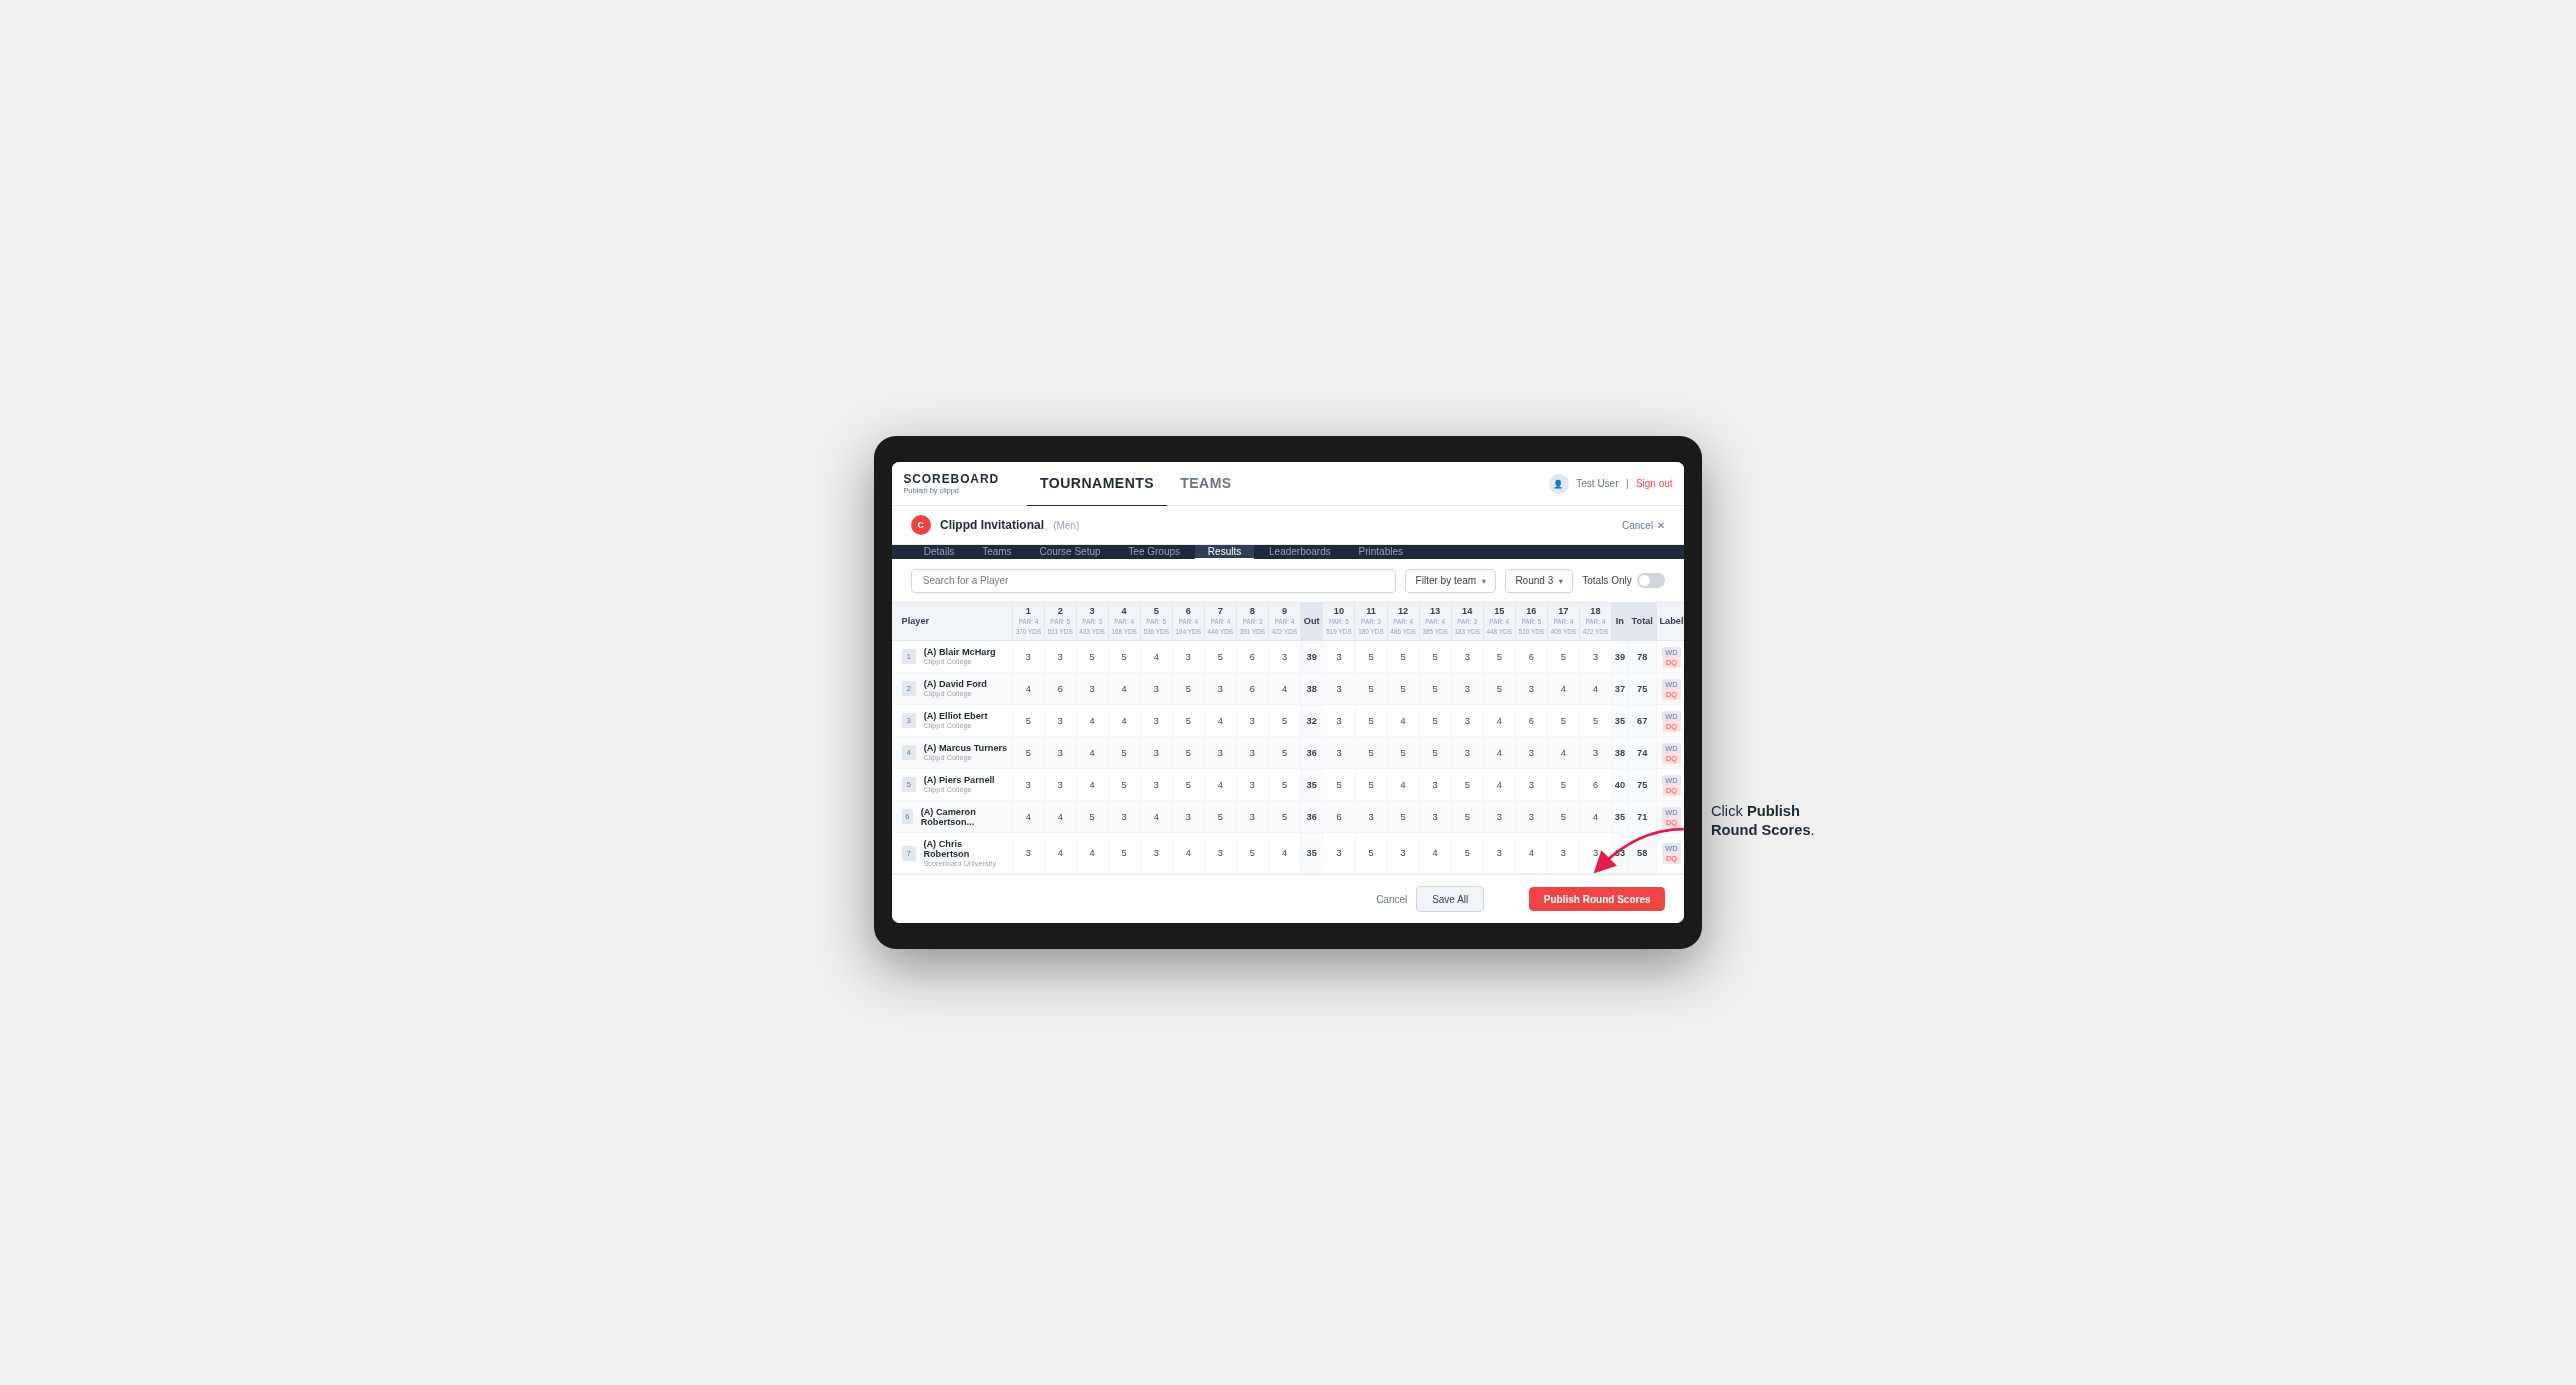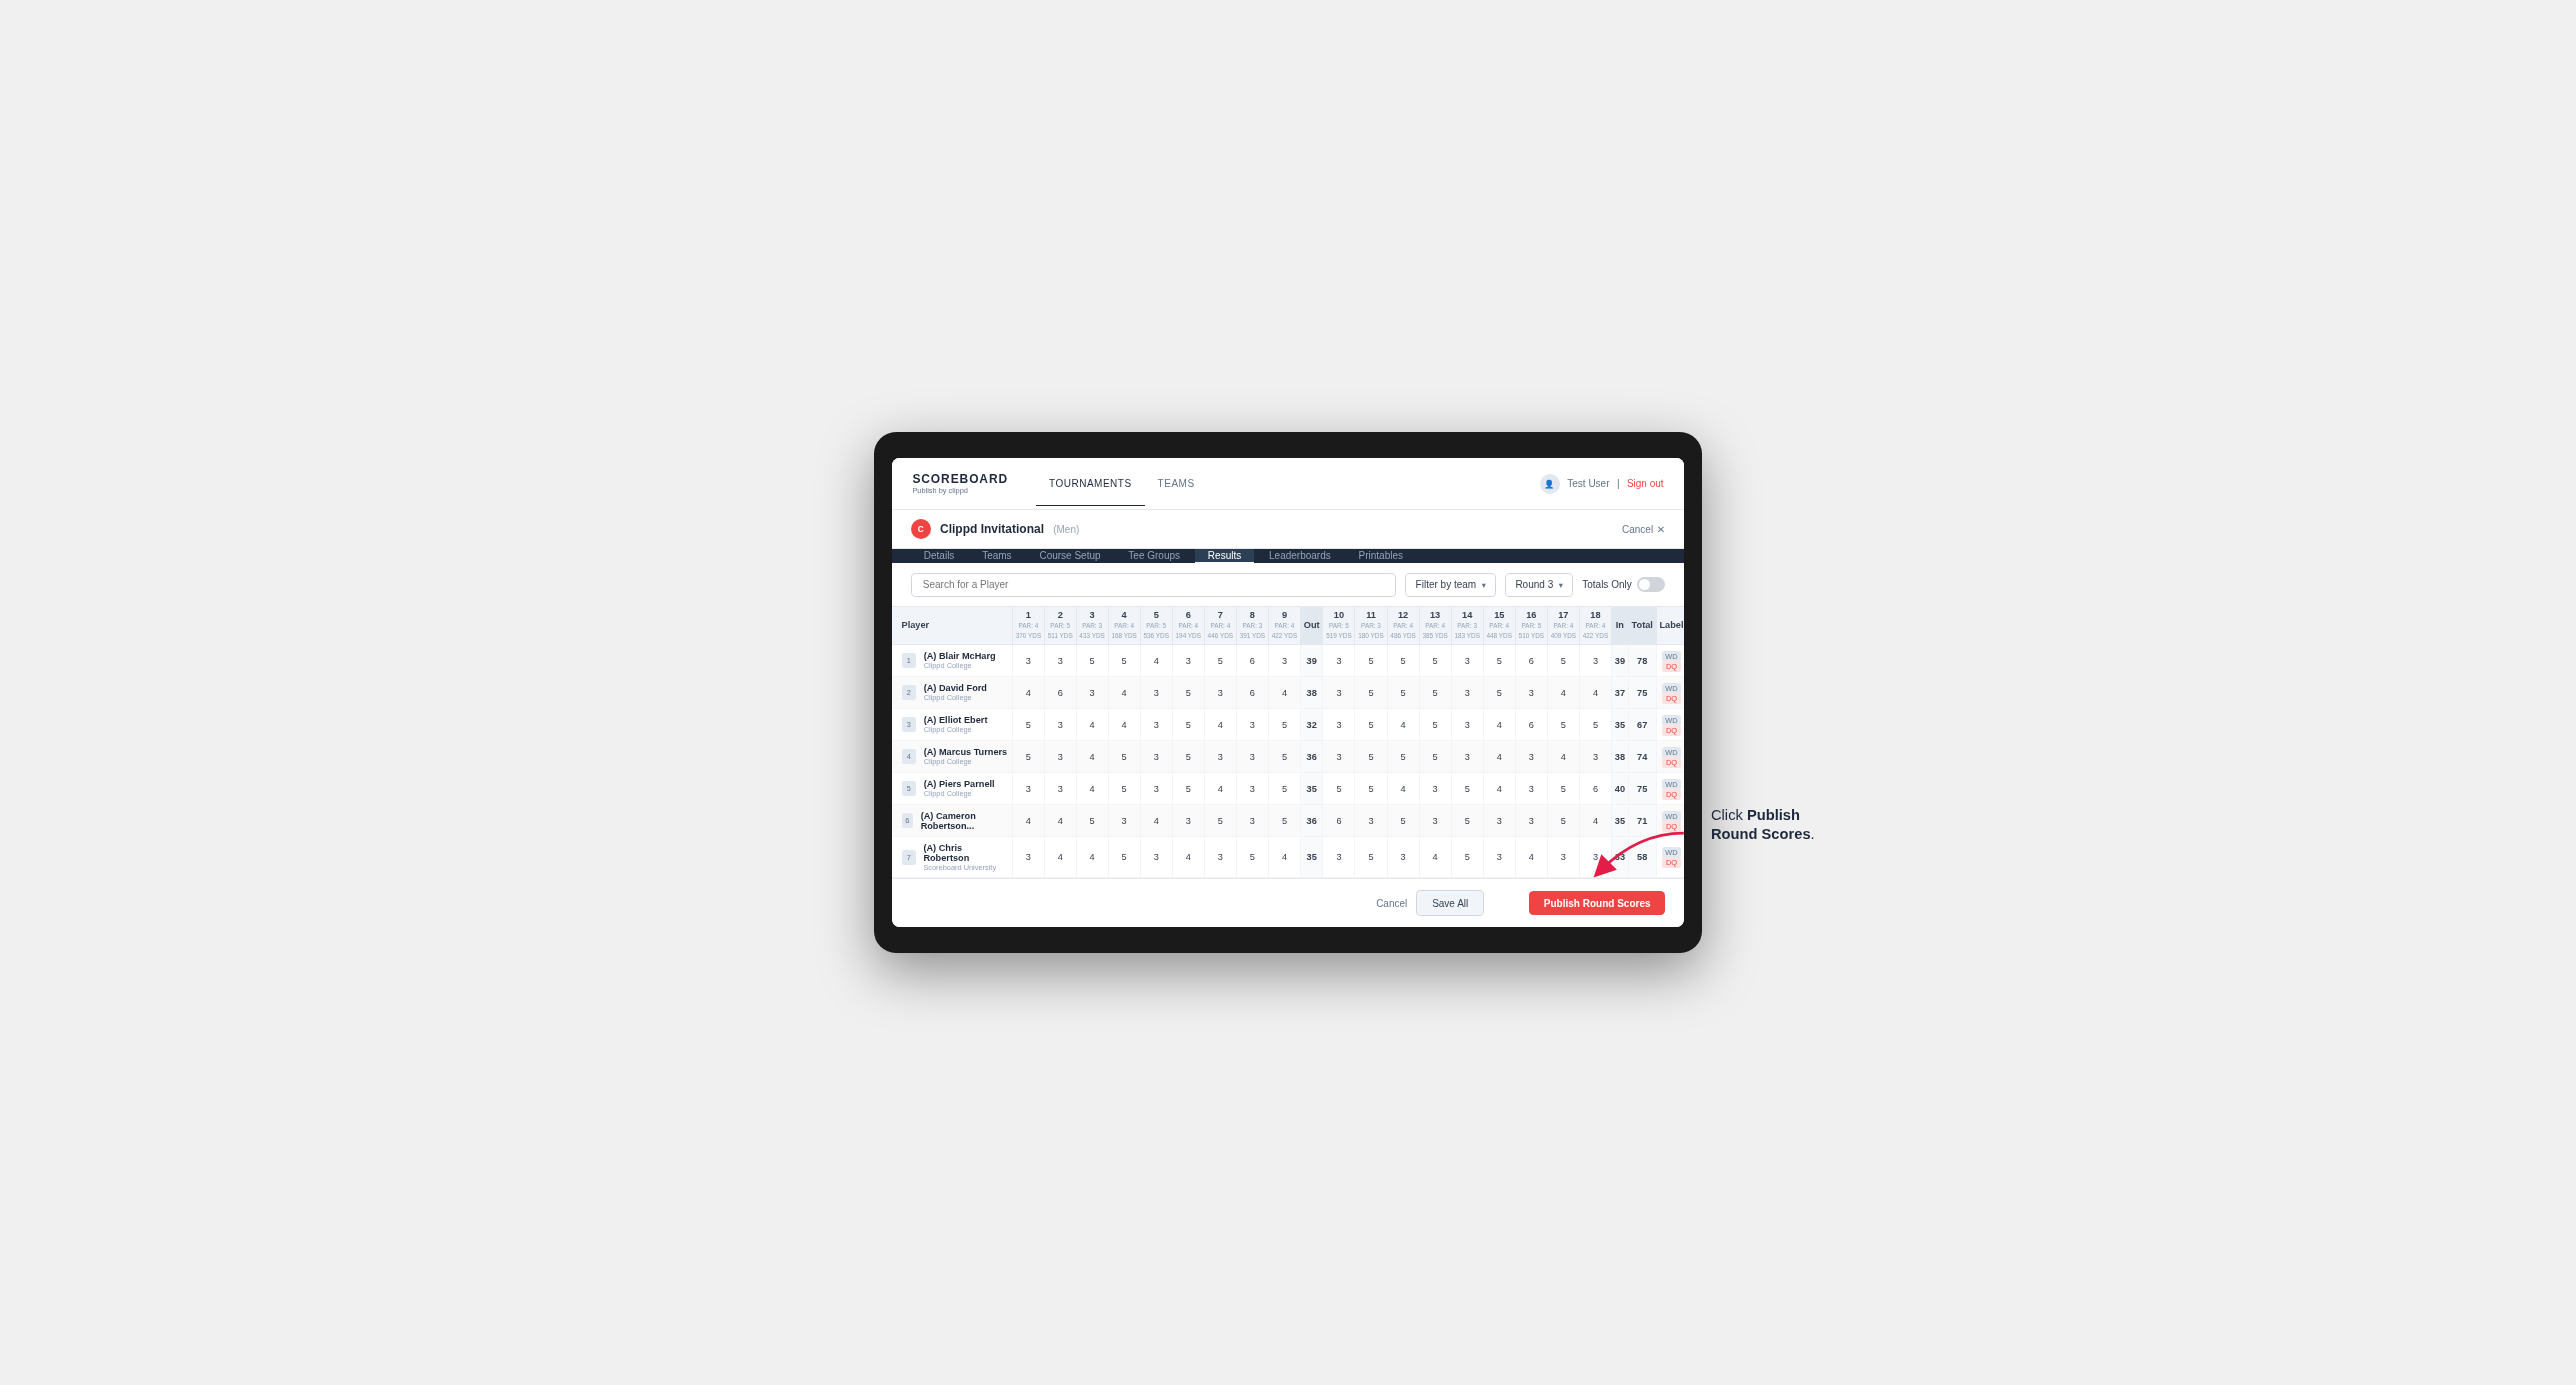--- a/index.html
+++ b/index.html
@@ -37,8 +37,8 @@
       border-bottom: 0.9px solid #e5e7eb;
       display: flex;
       align-items: center;
-      padding: 0 20px;
-      height: 52px;
+      padding: 0 11px;
+      height: 44px;
     }
 
     .logo-area {

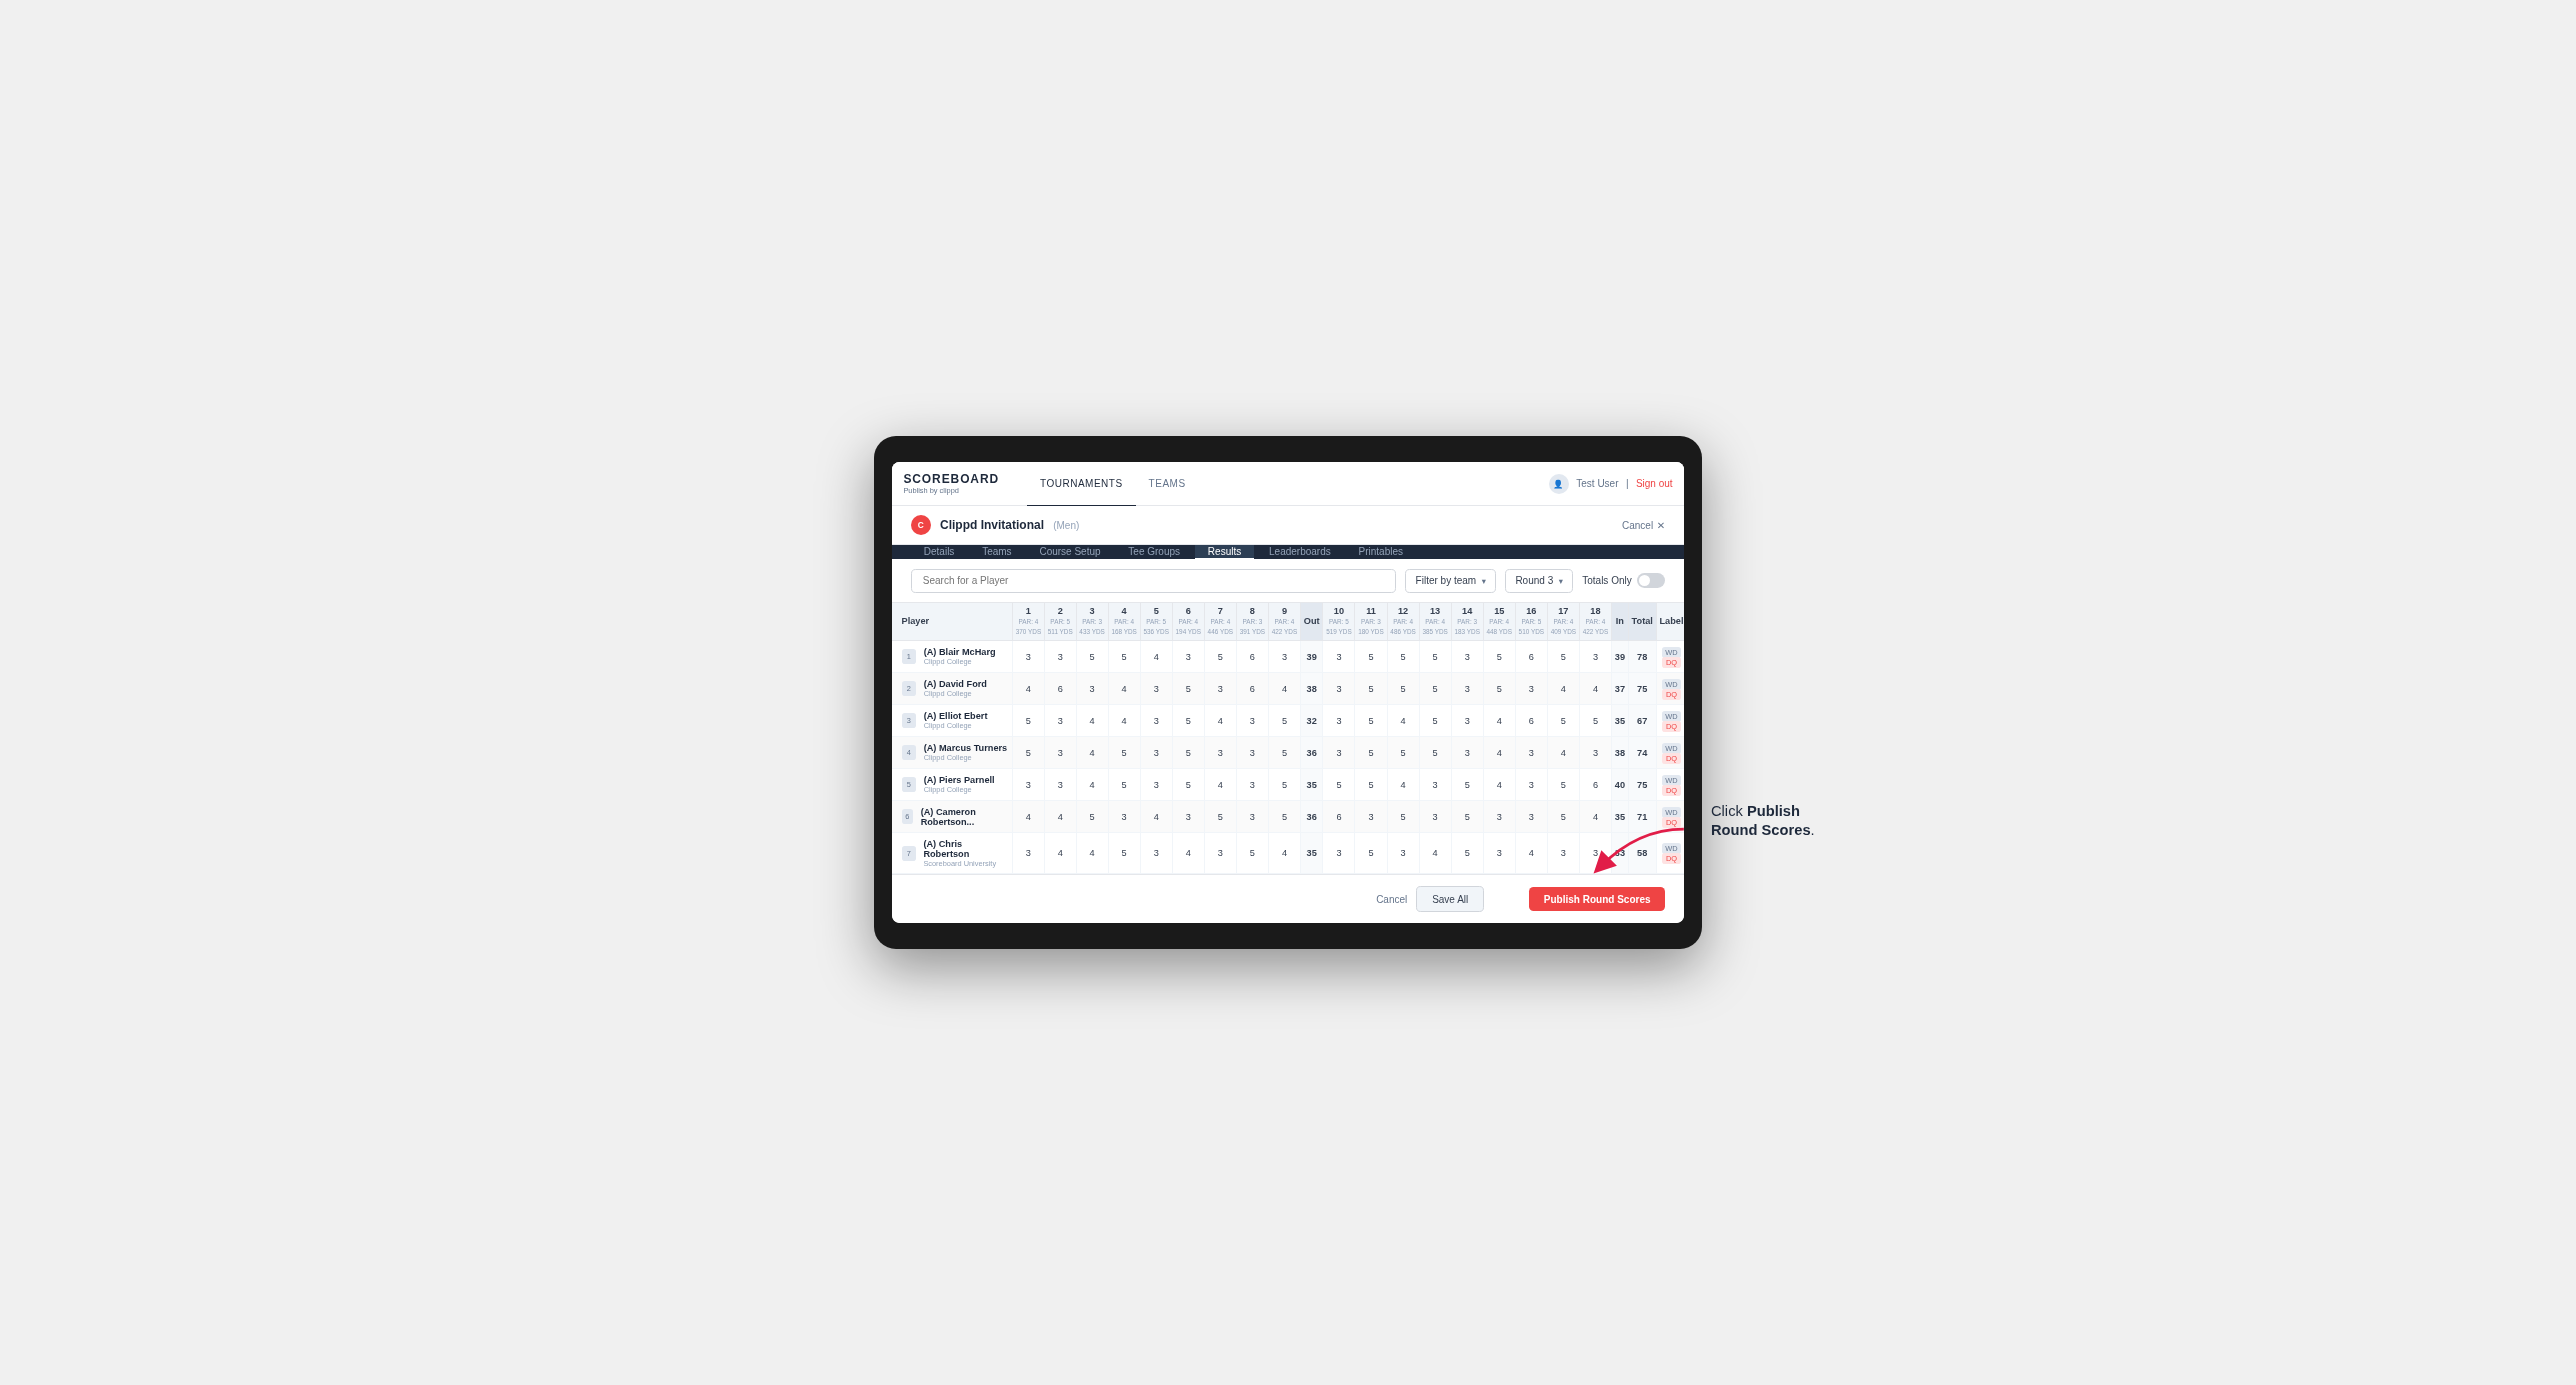--- a/index.html
+++ b/index.html
@@ -67,7 +67,7 @@
     }
 
     .nav-link {
-      font-size: 10px;
+      font-size: 14px;
       color: #64748b;
       padding: 0 13px;
       height: 44px;
@@ -75,7 +75,7 @@
       align-items: center;
       cursor: pointer;
       border-bottom: 1.8px solid transparent;
-      font-weight: 400;
+      font-weight: 700;
       letter-spacing: 0.5px;
     }
 

